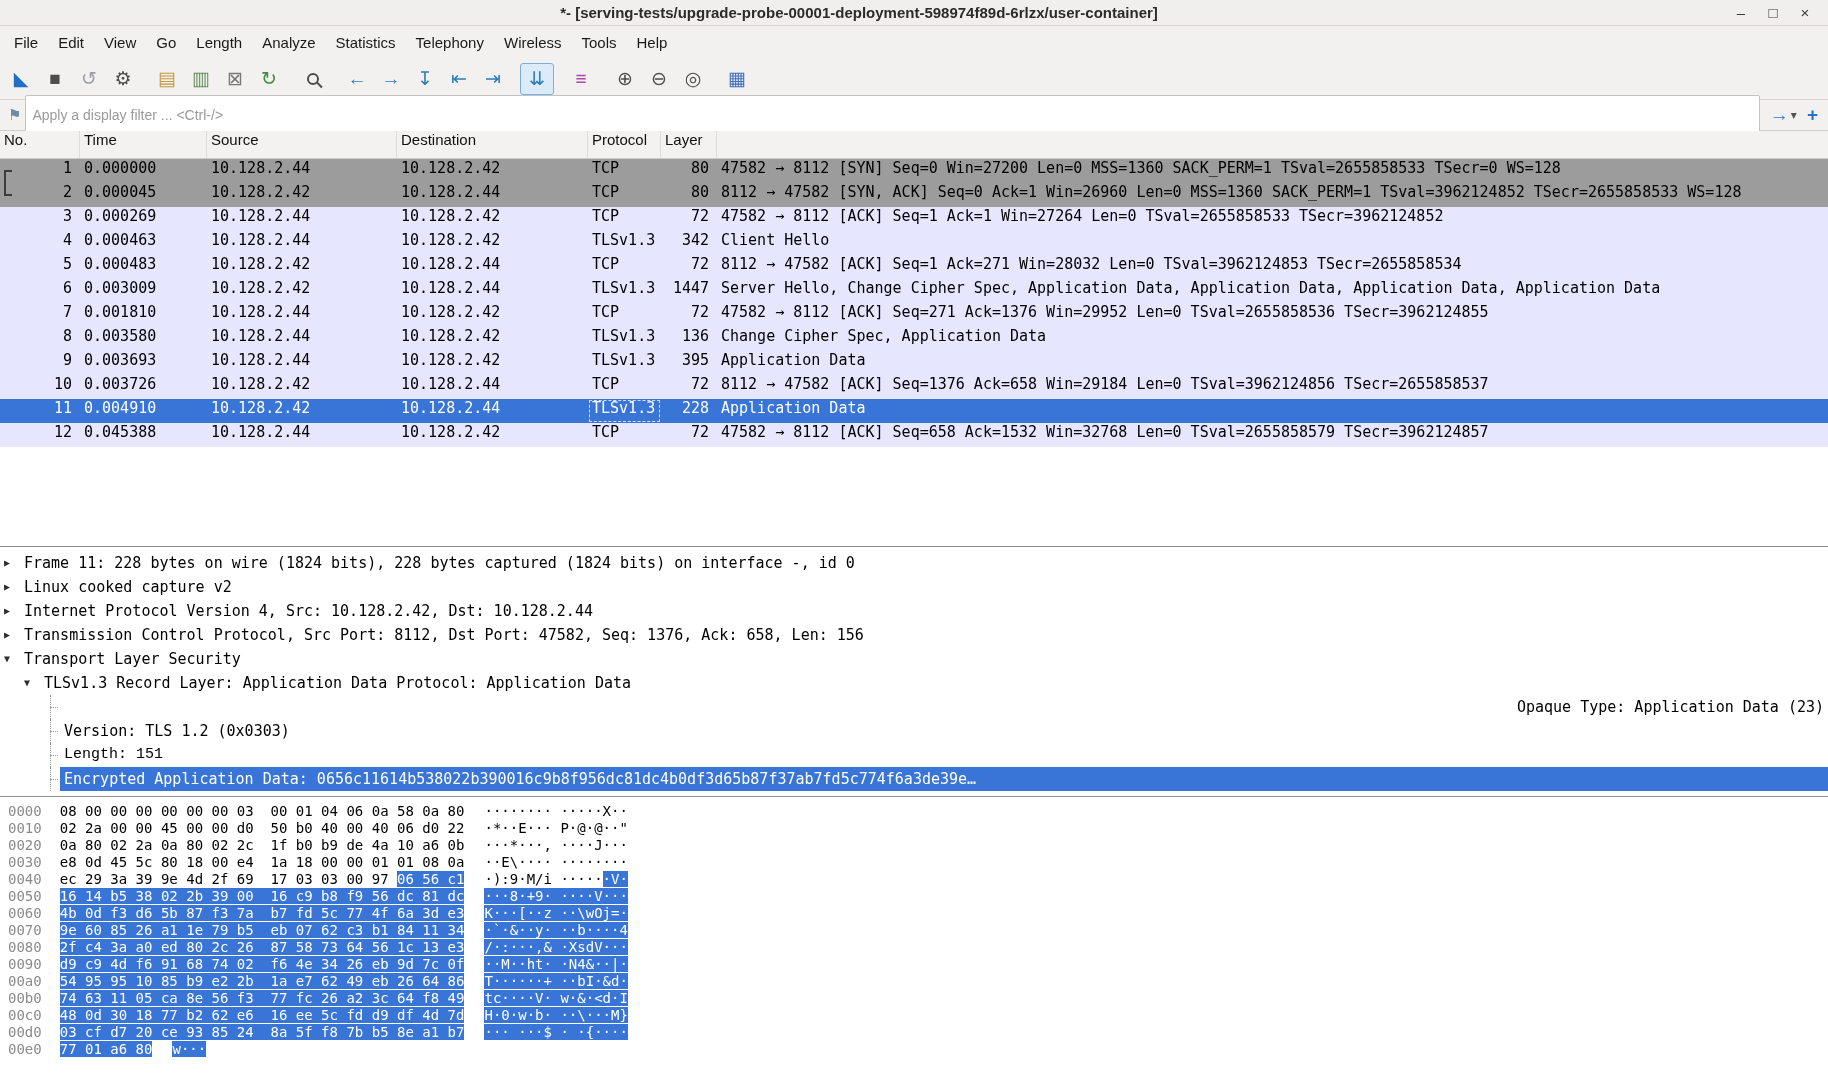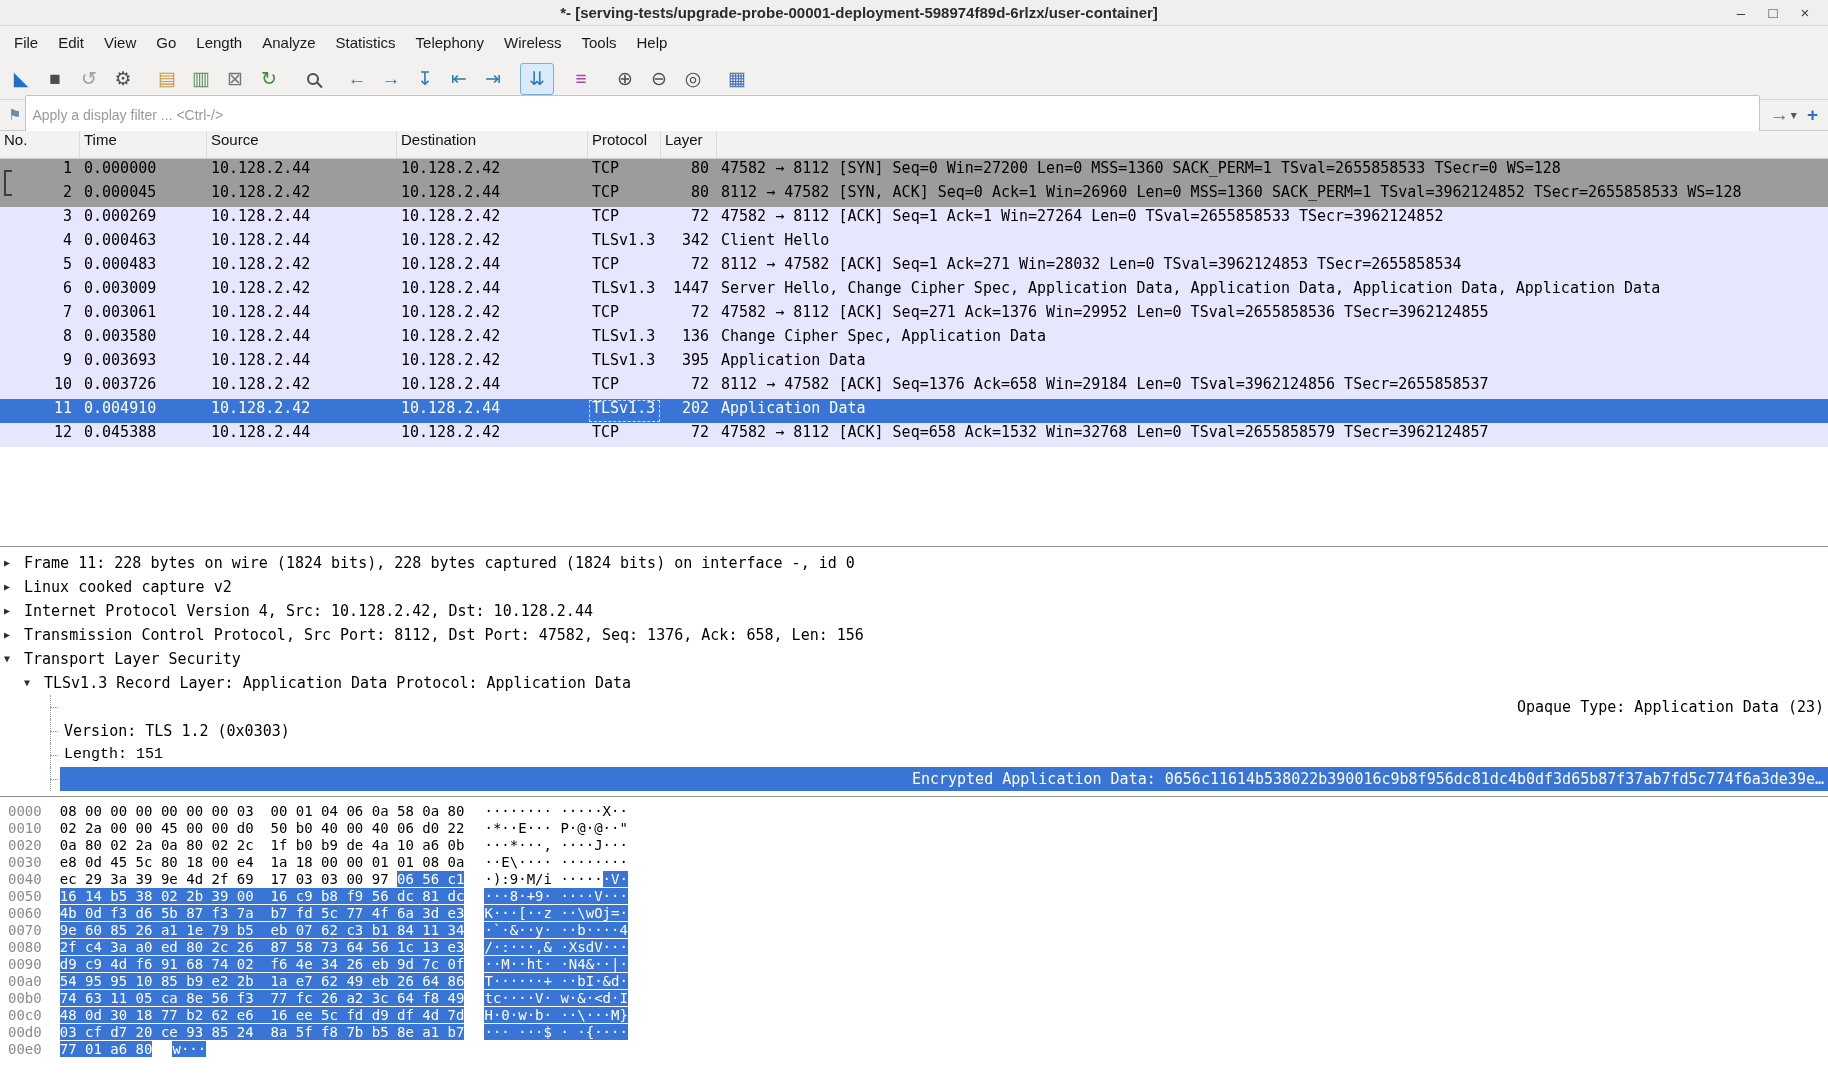--- a/index.html
+++ b/index.html
@@ -249,7 +249,7 @@
         </div>
         <div class="plist-row tcp">
           <div class="cell c0">7</div>
-          <div class="cell c1">0.003061</div>
+          <div class="cell c1">0.001810</div>
           <div class="cell c2">10.128.2.44</div>
           <div class="cell c3">10.128.2.42</div>
           <div class="cell c4">TCP</div>

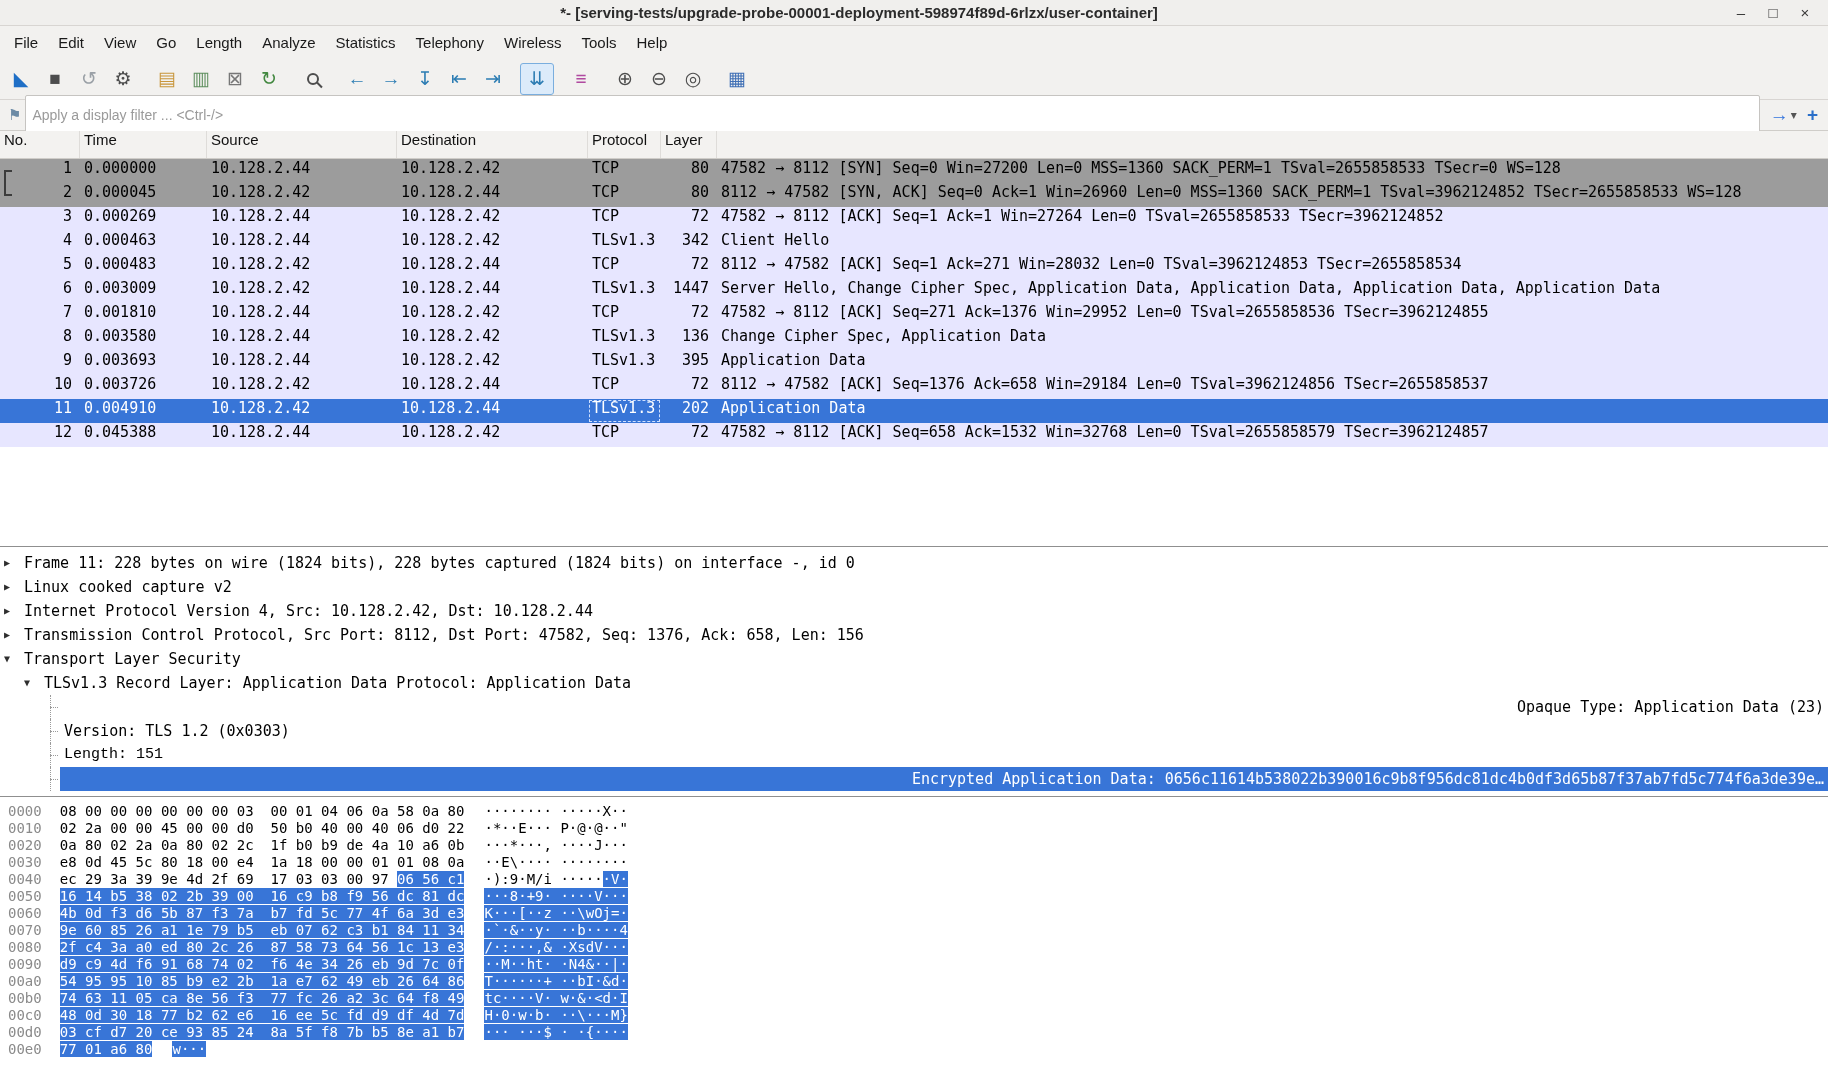--- a/index.html
+++ b/index.html
@@ -289,7 +289,7 @@
           <div class="cell c2">10.128.2.42</div>
           <div class="cell c3">10.128.2.44</div>
           <div class="cell c4 focus-cell">TLSv1.3</div>
-          <div class="cell c5">202</div>
+          <div class="cell c5">228</div>
           <div class="cell c6">Application Data</div>
         </div>
         <div class="plist-row tcp">

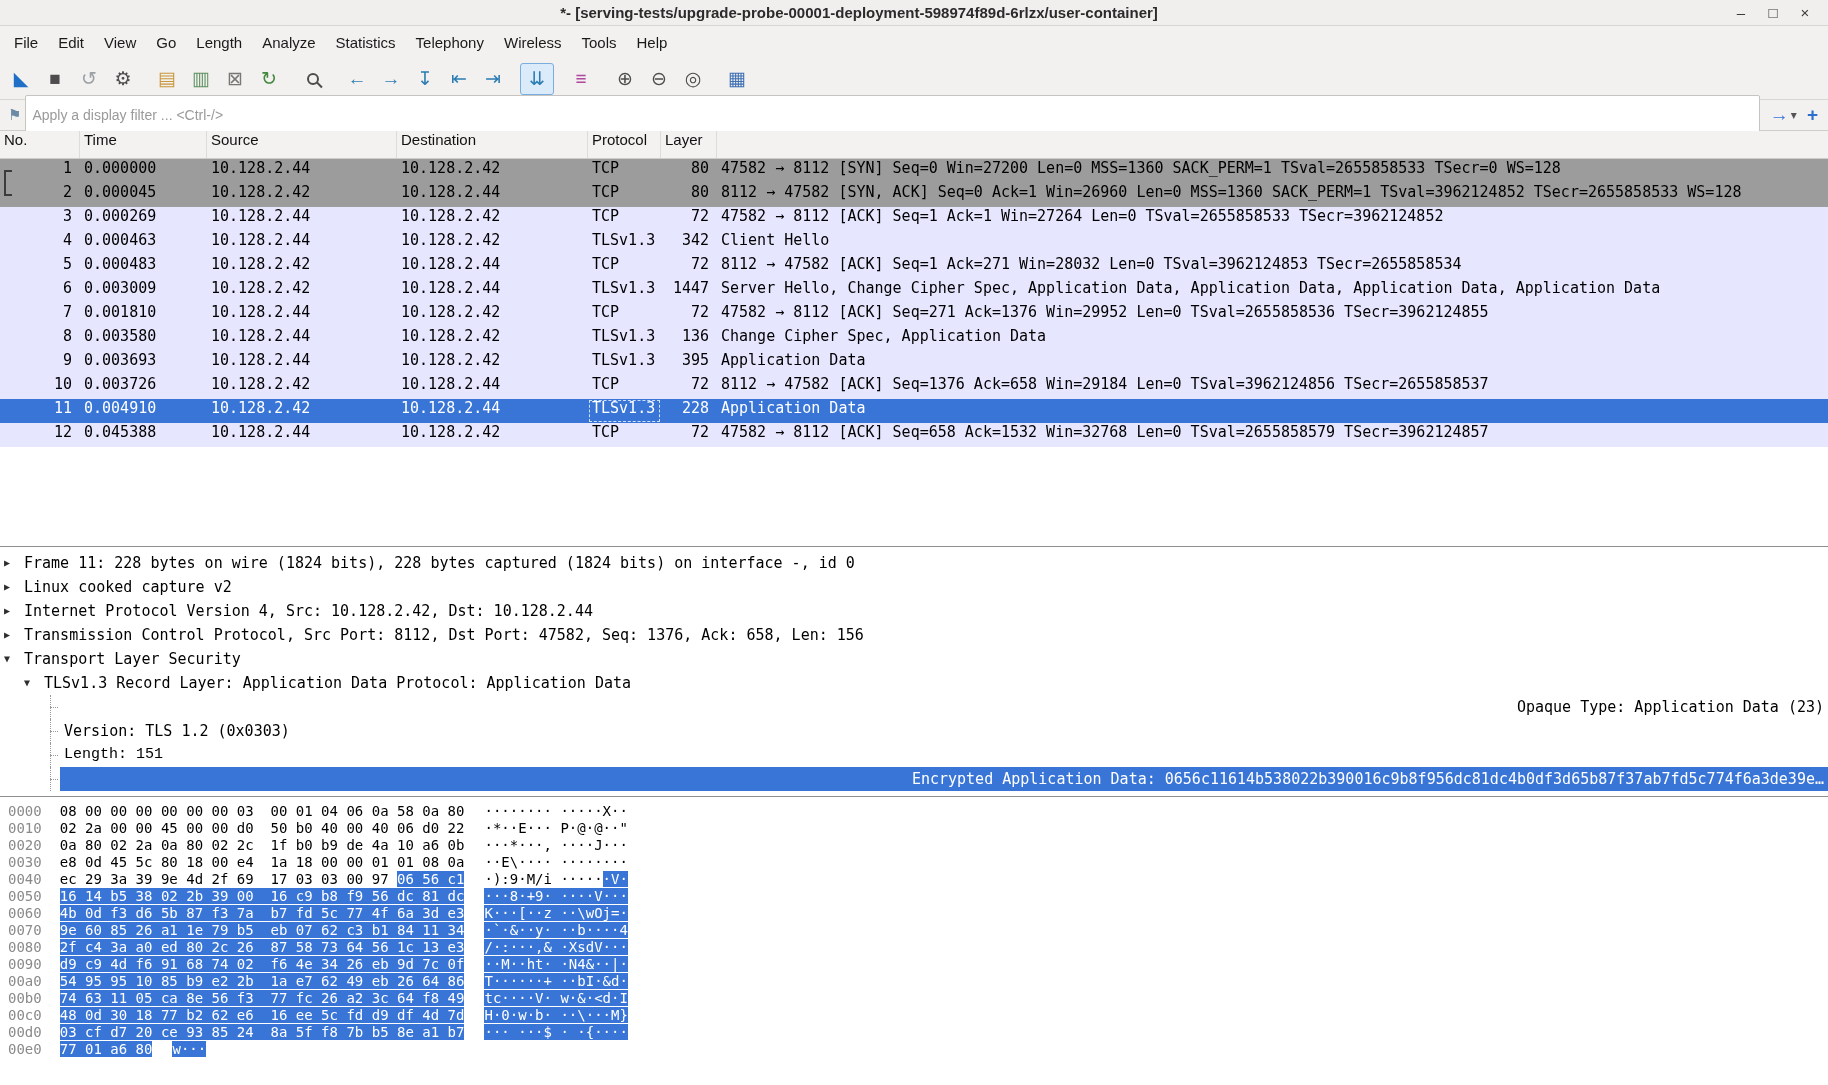--- a/index.html
+++ b/index.html
@@ -74,7 +74,7 @@
   .lvl2 .expander::after { content:""; position:absolute; left:6px; top:50%; width:8px;
                             border-top:1px dotted #9a9a9a; }
   .detail-text { padding:0 4px; overflow:hidden; }
-  .detail-text.sel-text { background:var(--sel,#3875d7); color:#fff; flex:1;text-align:right; }
+  .detail-text.sel-text { background:var(--sel,#3875d7); color:#fff; flex:1; }
 
   
   .hexpane { flex:1; padding:6px 0 0 8px; background:#fff; overflow:hidden;

